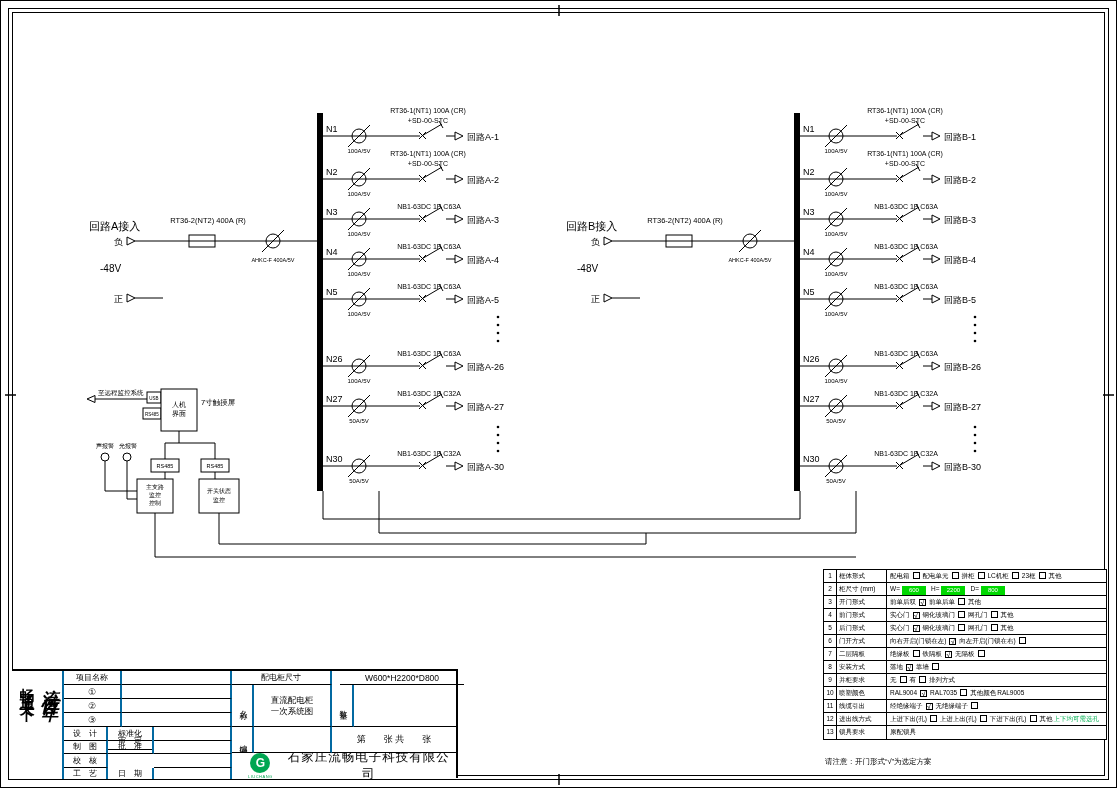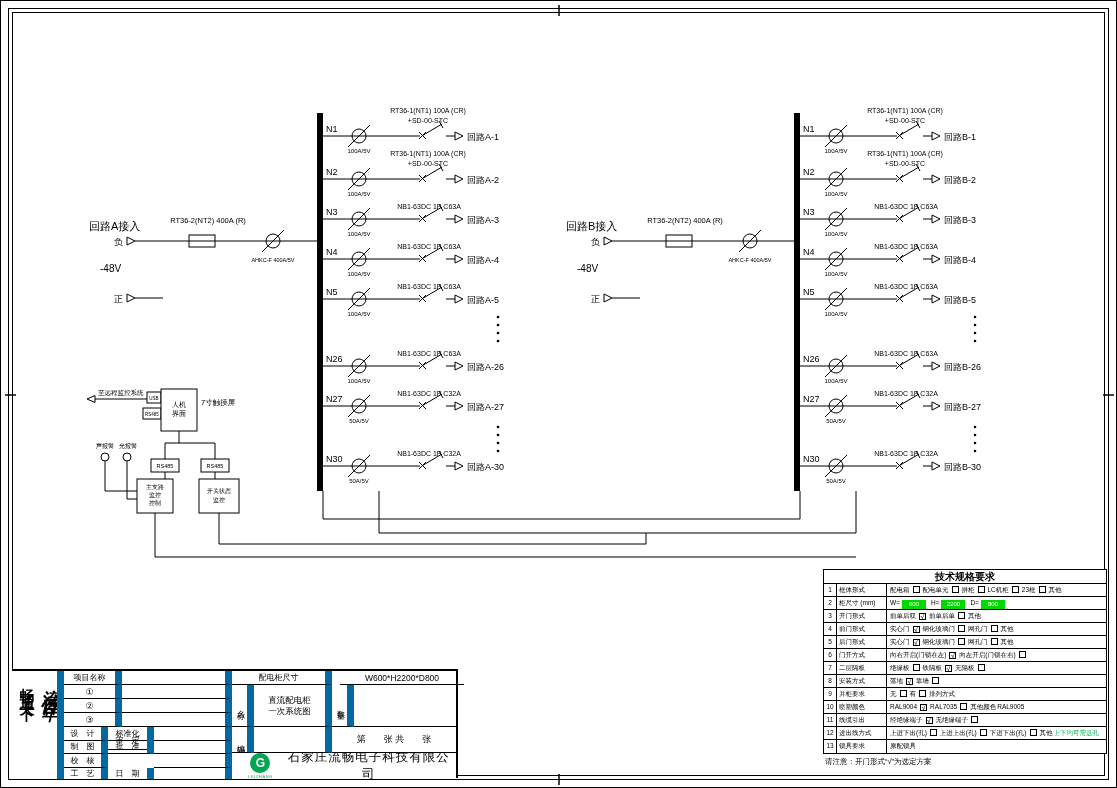--- a/index.html
+++ b/index.html
@@ -413,7 +413,6 @@
   </div>
 
   <div id="spectable">
-    <div class="spec-title">技术规格要求</div>
     <div id="specrows">
         <div class="spec-row">
           <div class="sc-num">1</div>

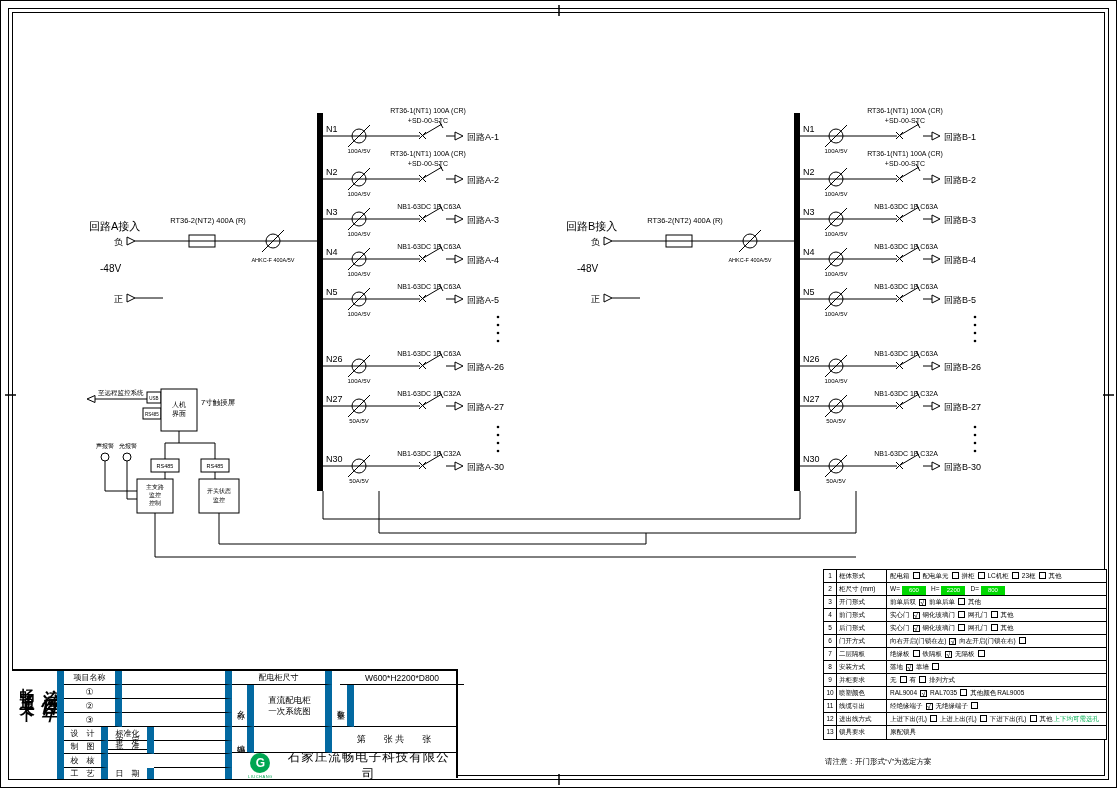--- a/index.html
+++ b/index.html
@@ -16,7 +16,7 @@
 
   
   #titleblock{position:absolute;left:11px;top:668px;width:446px;height:109px;border-top:2px solid #000;border-right:2px solid #000;background:#fff}
-  .tb{position:absolute;border-right:7px solid #0369a1;border-bottom:1px solid #000;font-size:8px;display:flex;align-items:center;justify-content:center;overflow:hidden;text-align:center}
+  .tb{position:absolute;border-right:2px solid #0369a1;border-bottom:1px solid #000;font-size:8px;display:flex;align-items:center;justify-content:center;overflow:hidden;text-align:center}
   .tb.nbr{border-right:none}
   .tb.nbb{border-bottom:none}
   .tb.num{font-size:9px}

